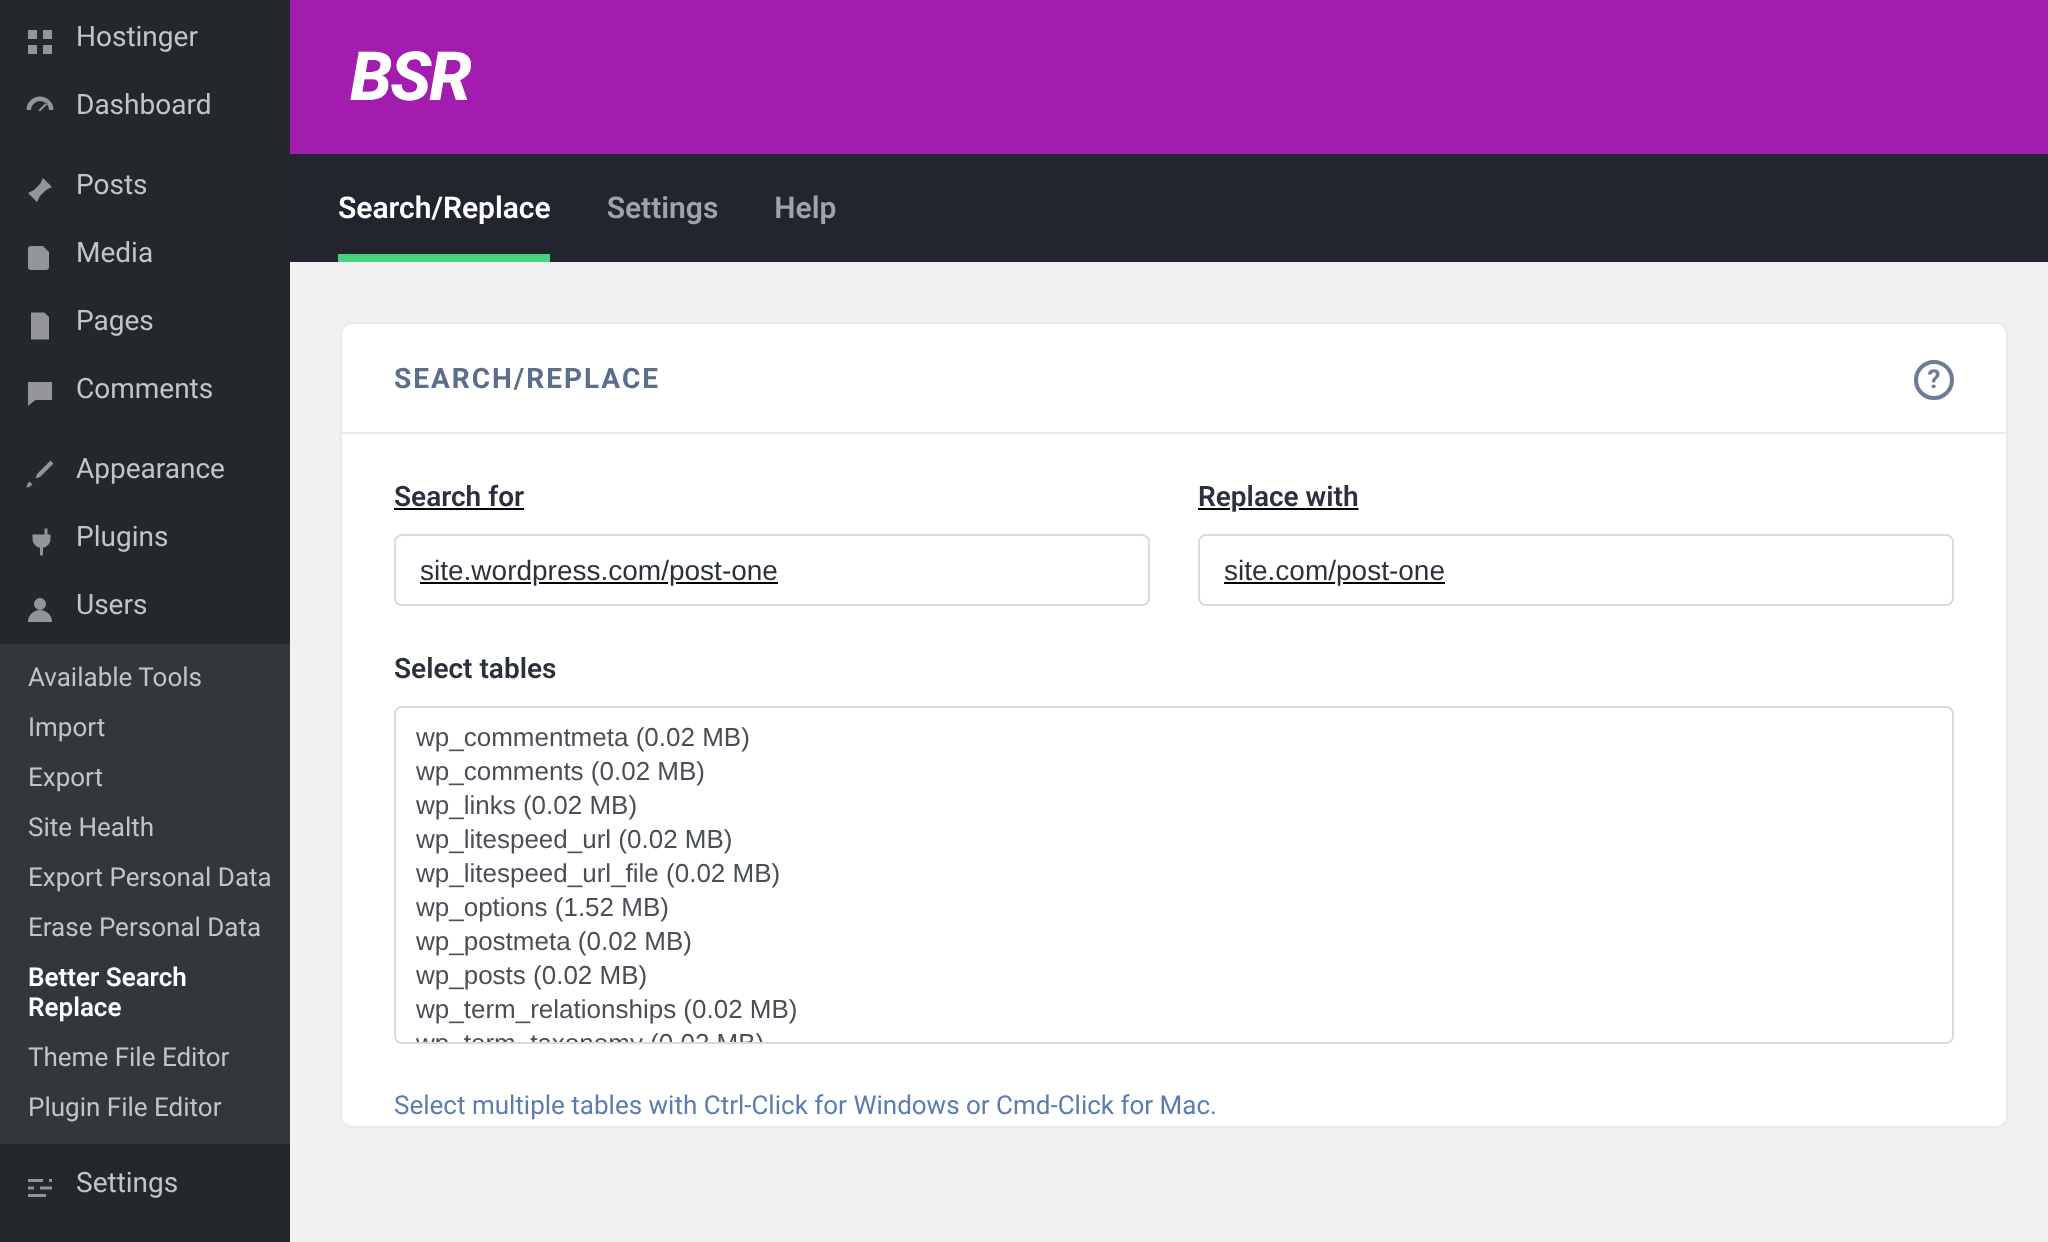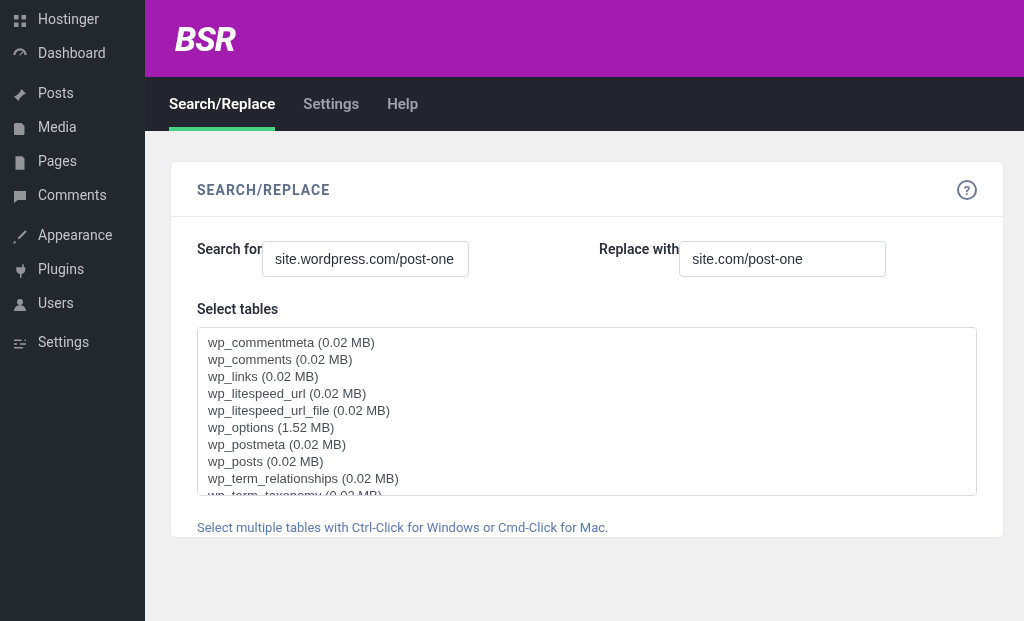--- a/index.html
+++ b/index.html
@@ -38,7 +38,7 @@
 
 .card-body { padding: 24px 26px 2px; }
 .form-row { display: flex; gap: 24px; margin-bottom: 24px; }
-.form-group { flex: 1; display: flex; flex-direction: row; }
+.form-group { flex: 1; display: flex; flex-direction: column; text-decoration: underline; }
 .form-label { color: #2b313c; font-size: 14px; font-weight: 600; margin-bottom: 10px; }
 .text-input { height: 36px; border: 1px solid #d7dae2; border-radius: 4px; padding: 0 12px; font-size: 14px; color: #2b313c; }
 

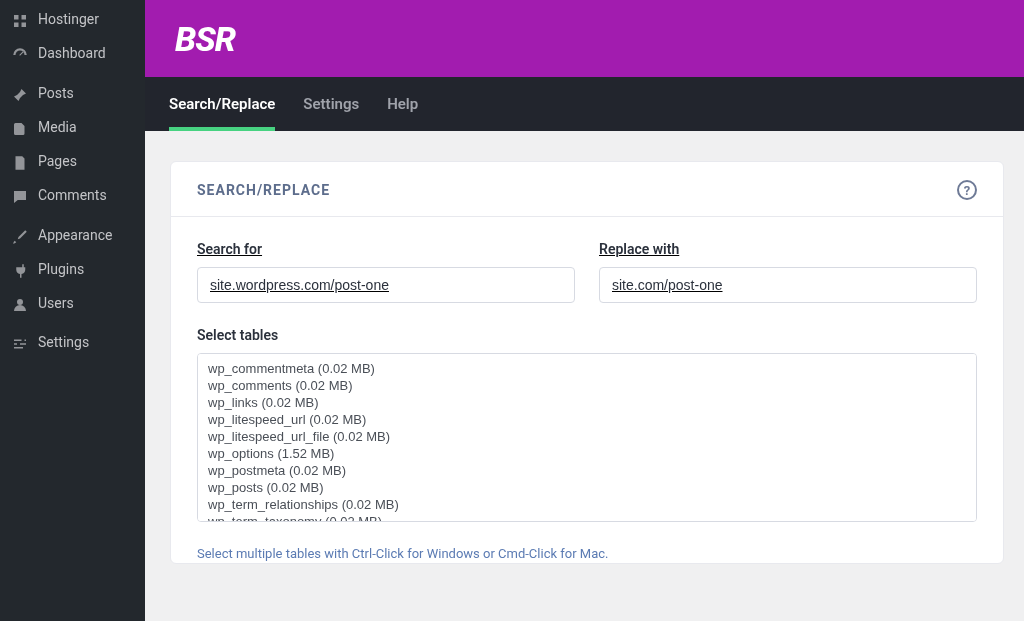--- a/index.html
+++ b/index.html
@@ -136,6 +136,17 @@
       <span>Users</span>
     </div>
 
+    <div class="sidebar-sub">
+      <div class="sidebar-sub-item">Available Tools</div>
+      <div class="sidebar-sub-item">Import</div>
+      <div class="sidebar-sub-item">Export</div>
+      <div class="sidebar-sub-item">Site Health</div>
+      <div class="sidebar-sub-item">Export Personal Data</div>
+      <div class="sidebar-sub-item">Erase Personal Data</div>
+      <div class="sidebar-sub-item active">Better Search Replace</div>
+      <div class="sidebar-sub-item">Theme File Editor</div>
+      <div class="sidebar-sub-item">Plugin File Editor</div>
+    </div>
 
     <div class="sidebar-spacer"></div>
     <div class="sidebar-item">

